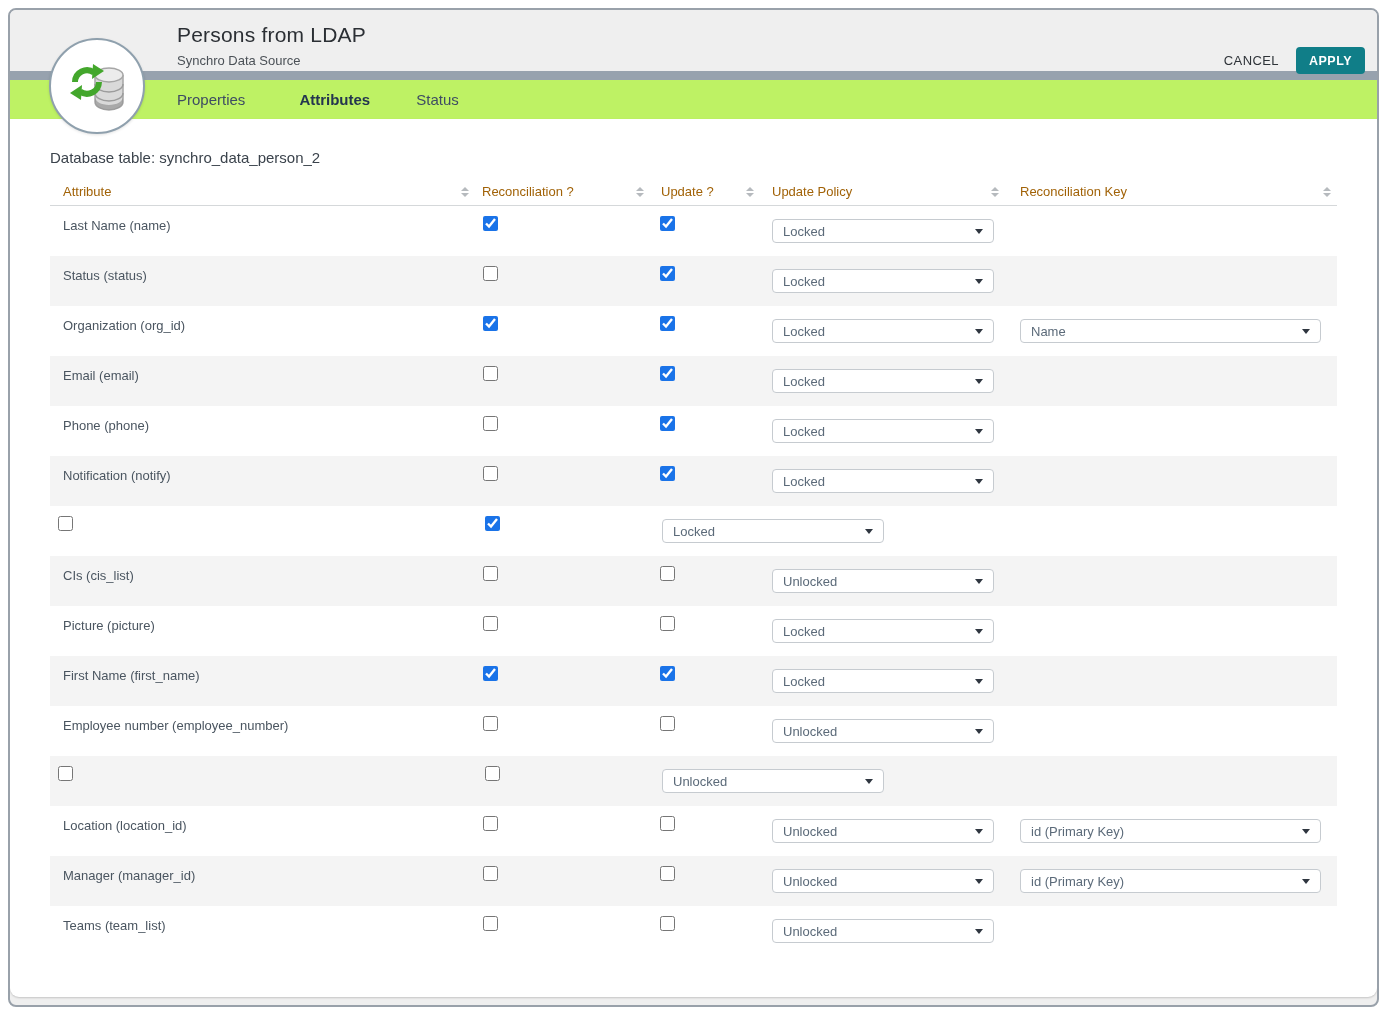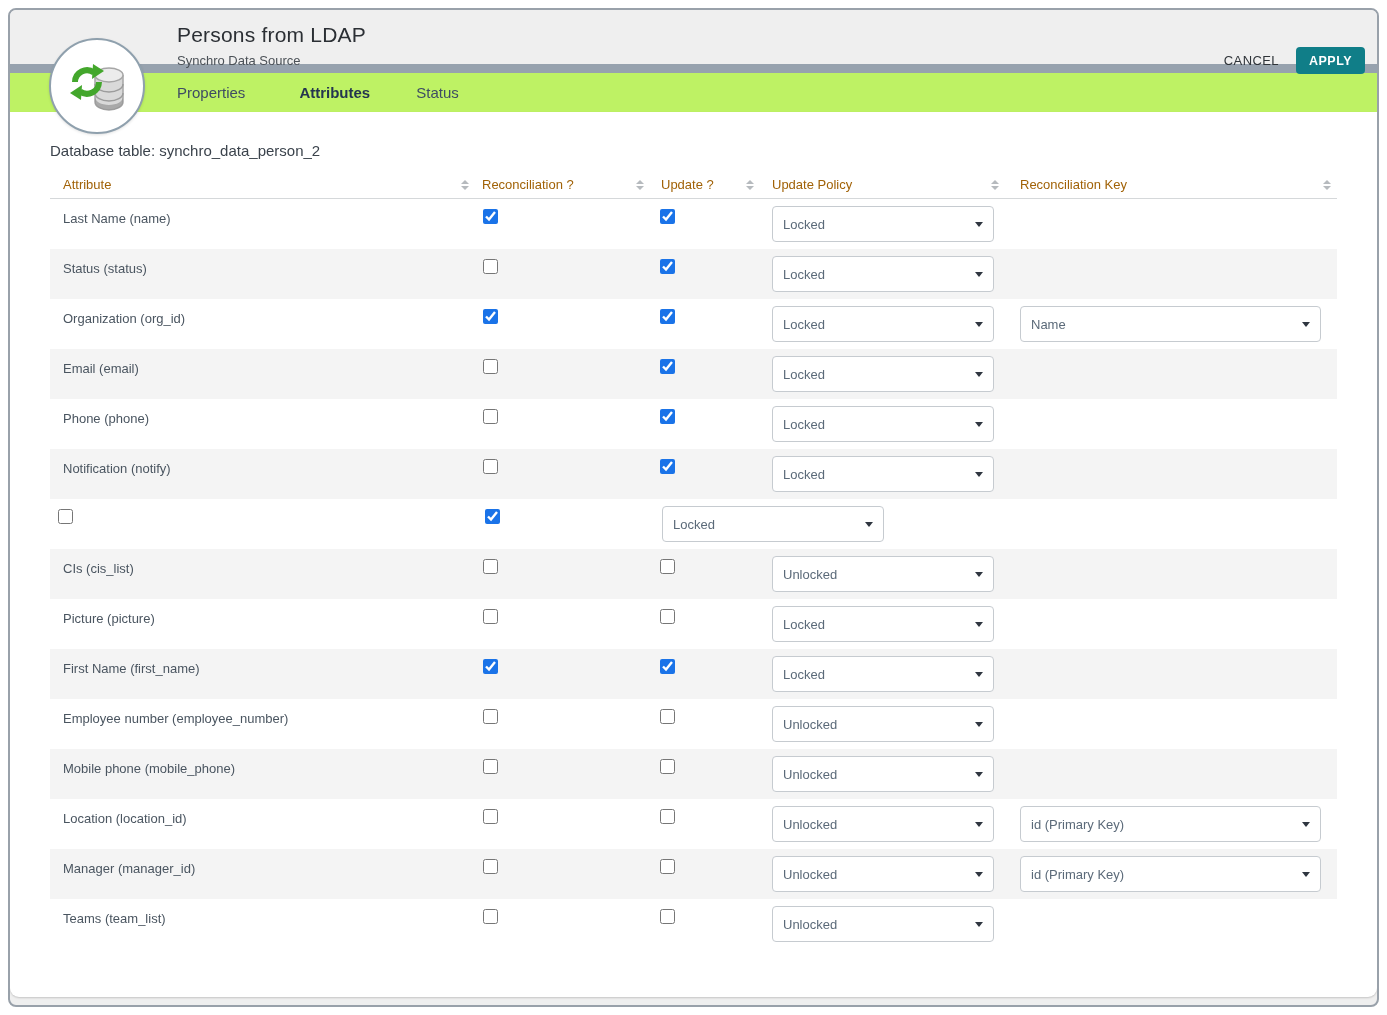--- a/index.html
+++ b/index.html
@@ -9,7 +9,7 @@
     background:#efefef; overflow:hidden; display:flex; flex-direction:column;
   }
   
-  .header { position:relative; height:54px; background:#efefef; flex:0 0 auto; }
+  .header { position:relative; height:61px; background:#efefef; flex:0 0 auto; }
   .title-block { position:absolute; left:167px; top:13px; }
   .page-title { font-size:21px; color:#2b2f34; letter-spacing:.2px; }
   .page-subtitle { font-size:13px; color:#4b5157; margin-top:6px; }

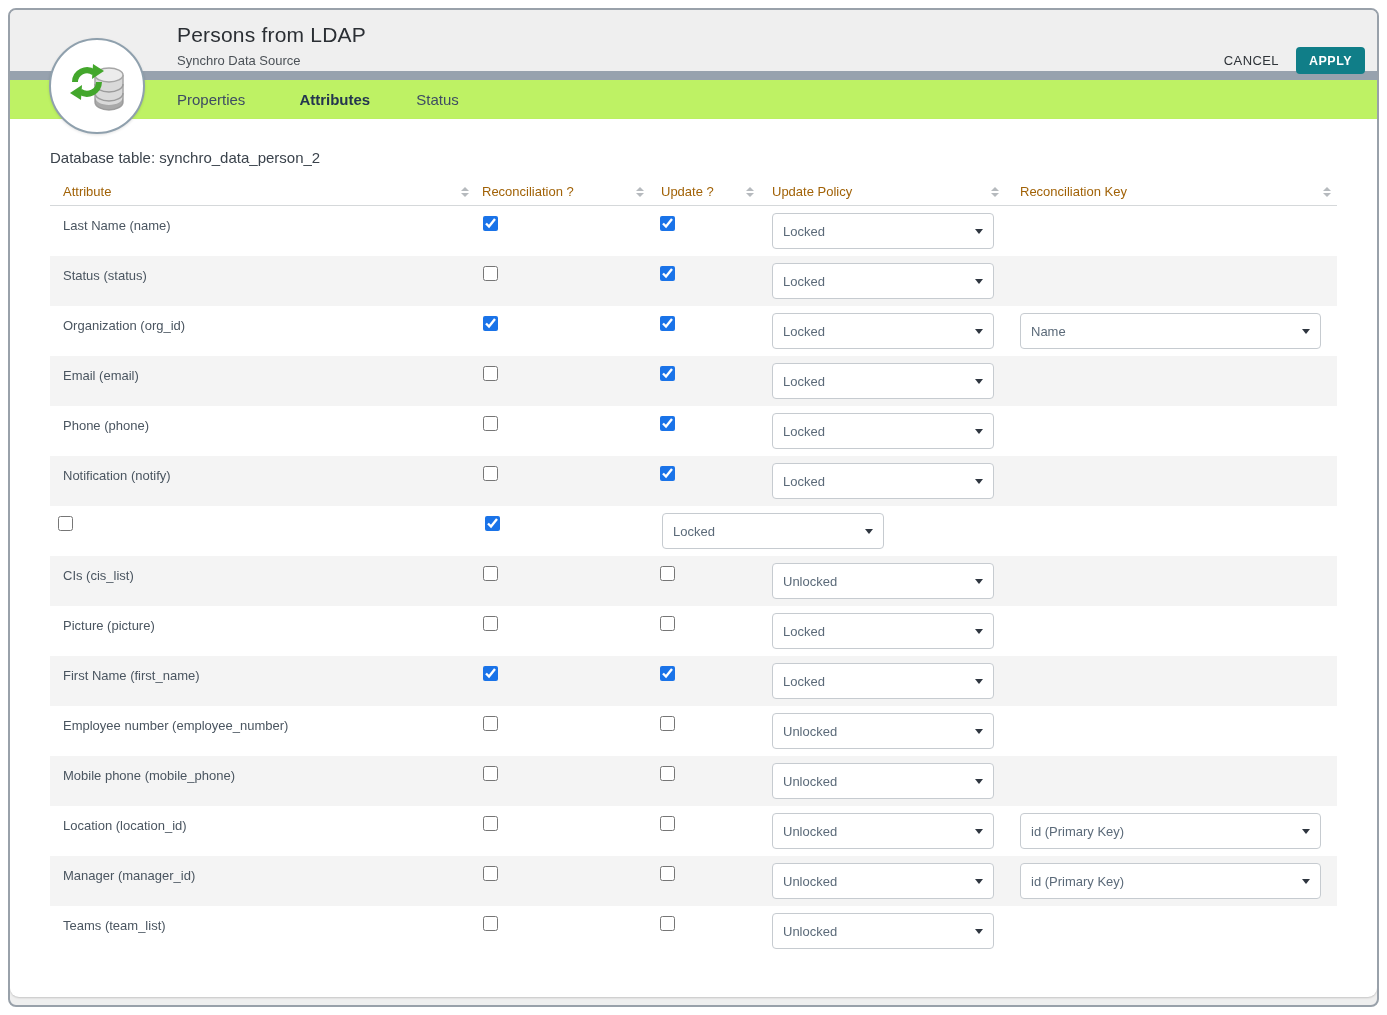--- a/index.html
+++ b/index.html
@@ -50,7 +50,7 @@
   .cb { width:15px; height:15px; position:relative; top:-6px; cursor:pointer; }
   .c-recon .cb { margin-left:8px; }
   .c-update .cb { margin-left:10px; }
-  .select { height:36px; background:#fff; border:1px solid #c6cbd0; border-radius:4px;
+  .select { height:24px; background:#fff; border:1px solid #c6cbd0; border-radius:4px;
     display:flex; align-items:center; justify-content:space-between; padding:0 10px; cursor:pointer; }
   .c-policy .select { width:222px; margin-left:12px; }
   .c-key .select   { width:301px; margin-left:15px; }

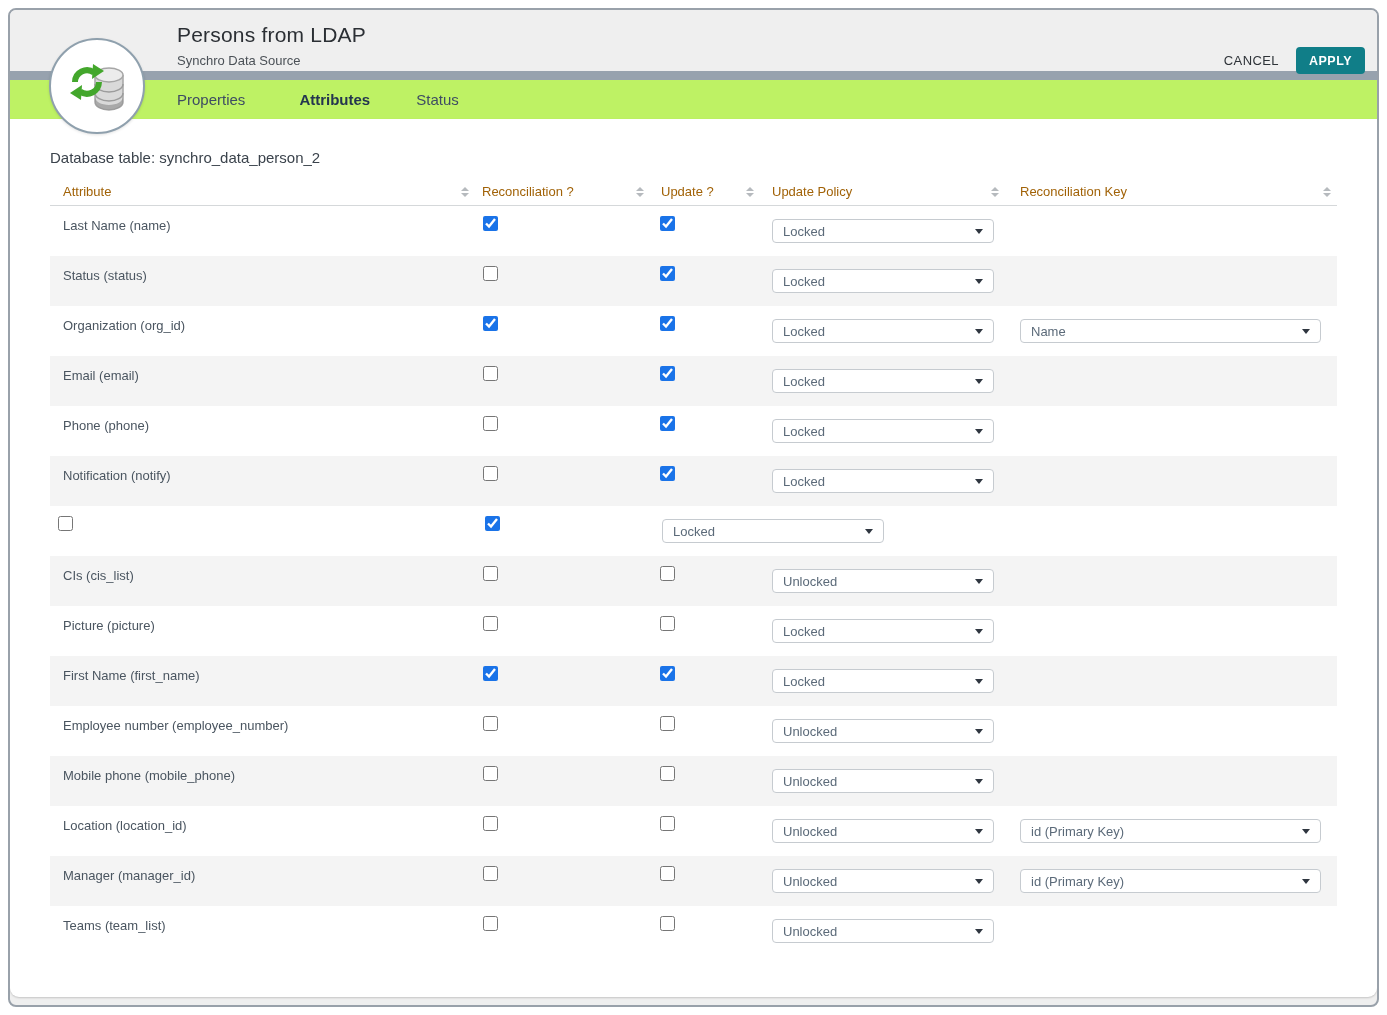--- a/index.html
+++ b/index.html
@@ -374,9 +374,6 @@
   </div>
 
   <div class="trow alt">
-    <div class="c-attr">
-      <span class="attr-label">Mobile phone (mobile_phone)</span>
-    </div>
     <div class="c-recon">
       <input type="checkbox" class="cb" style="accent-color: rgb(26, 115, 232);">
     </div>

